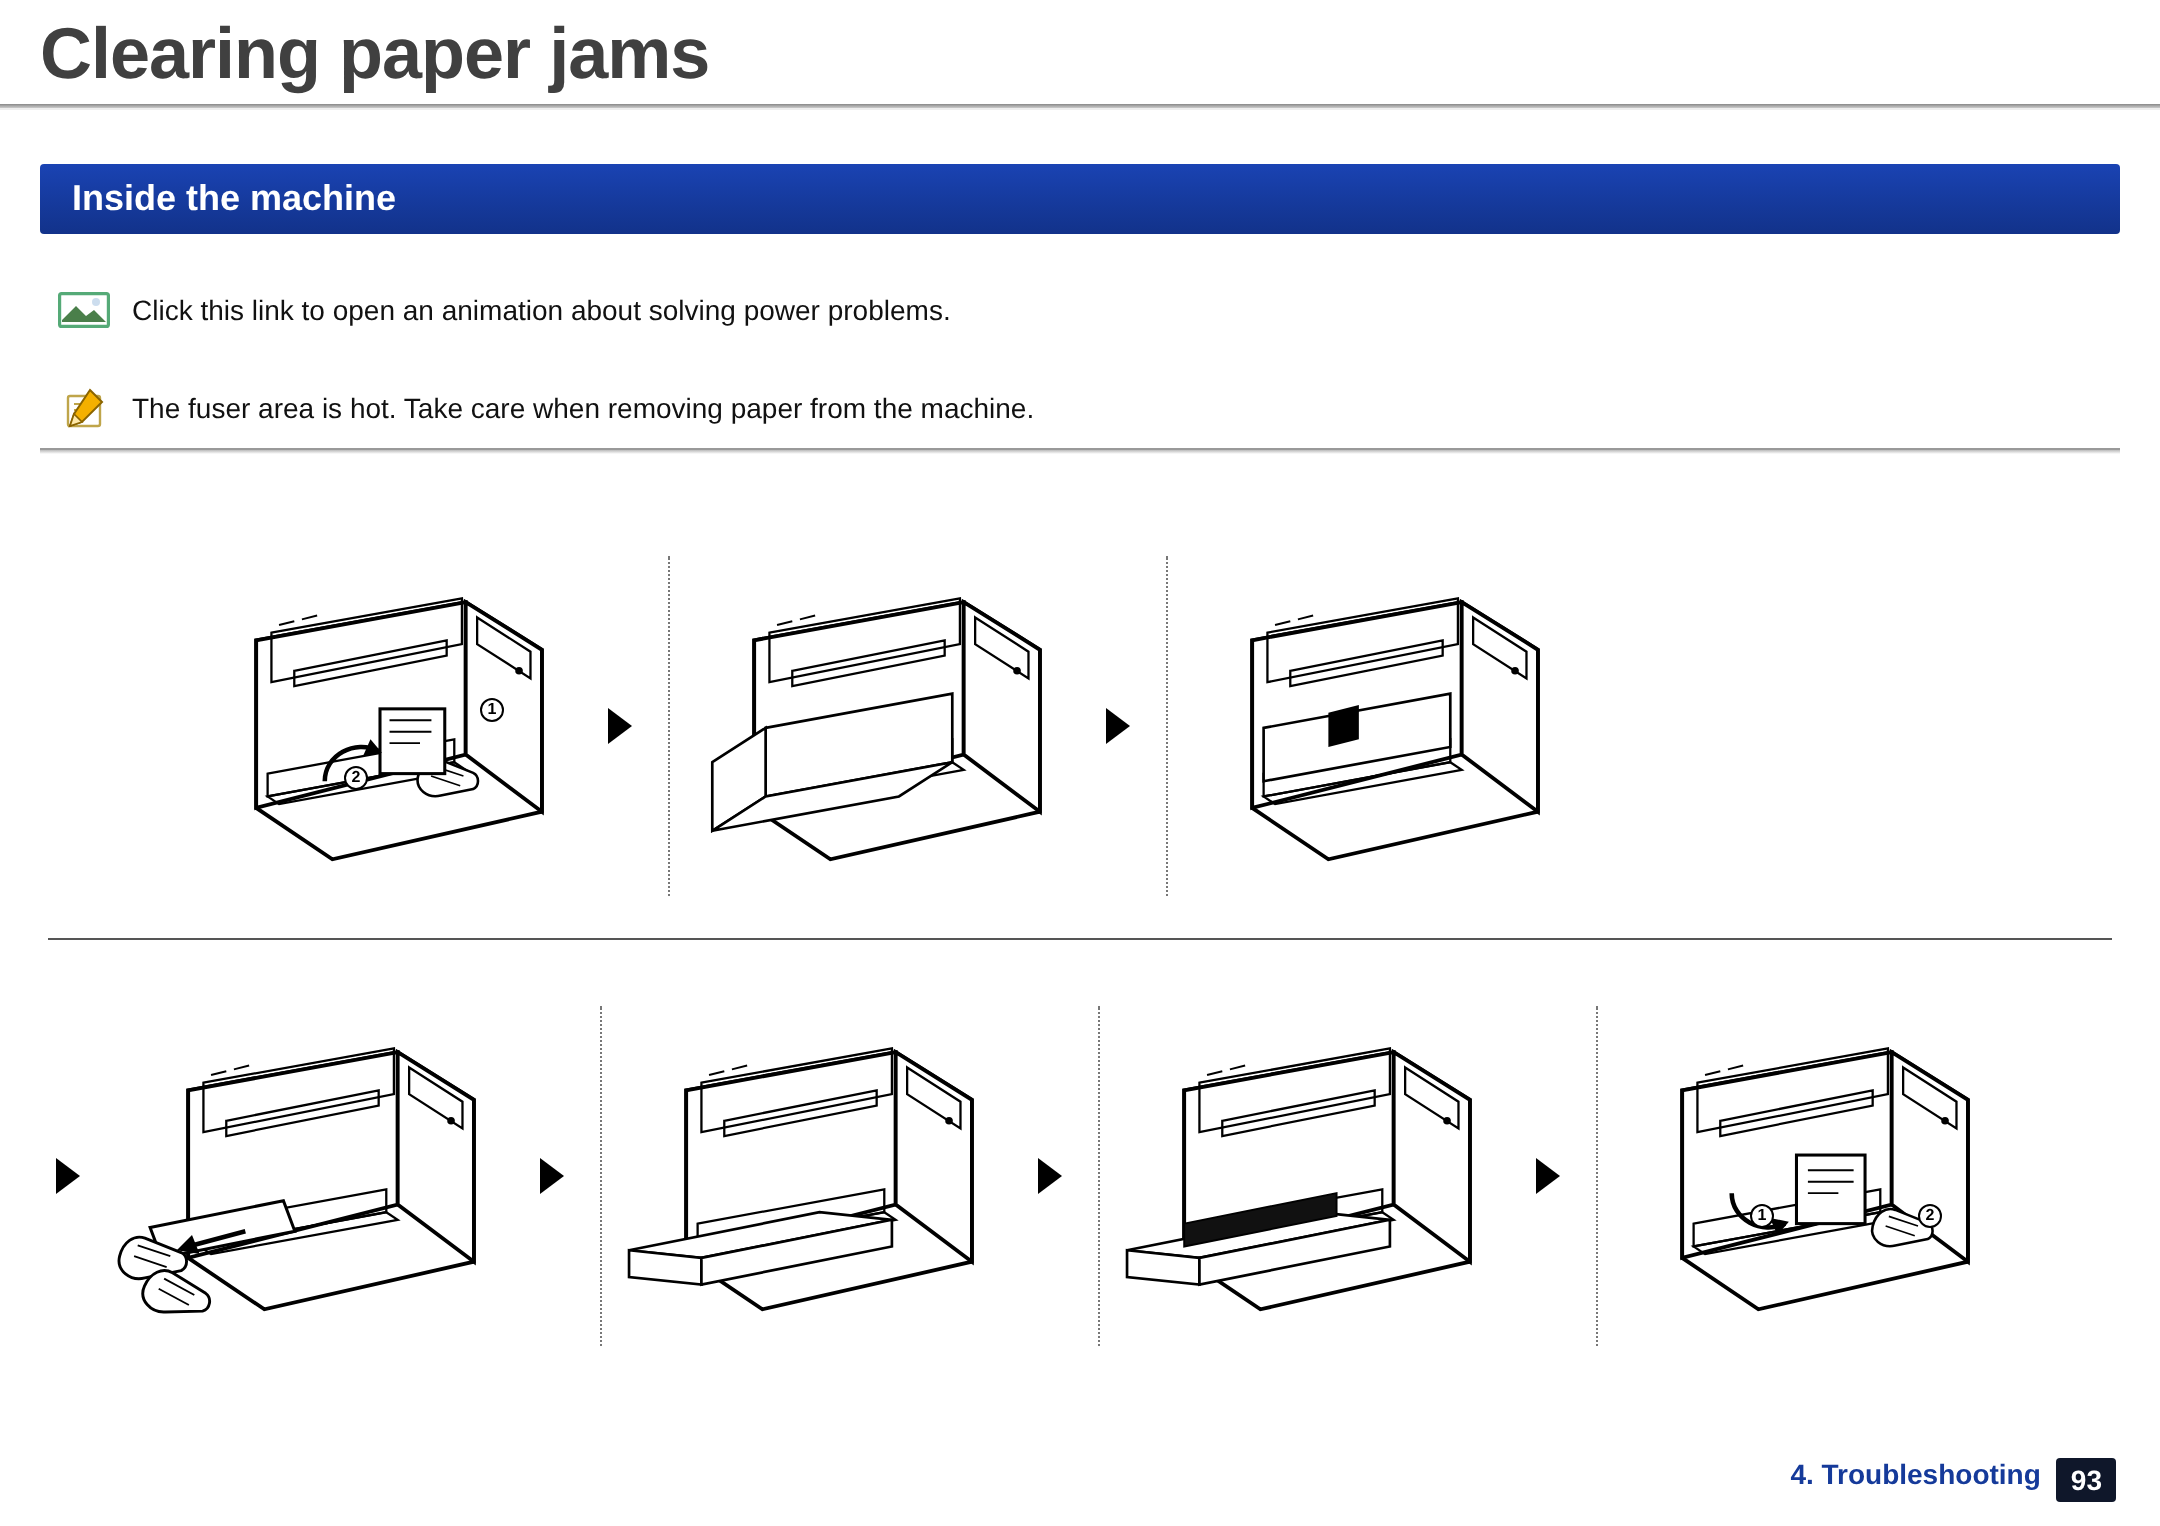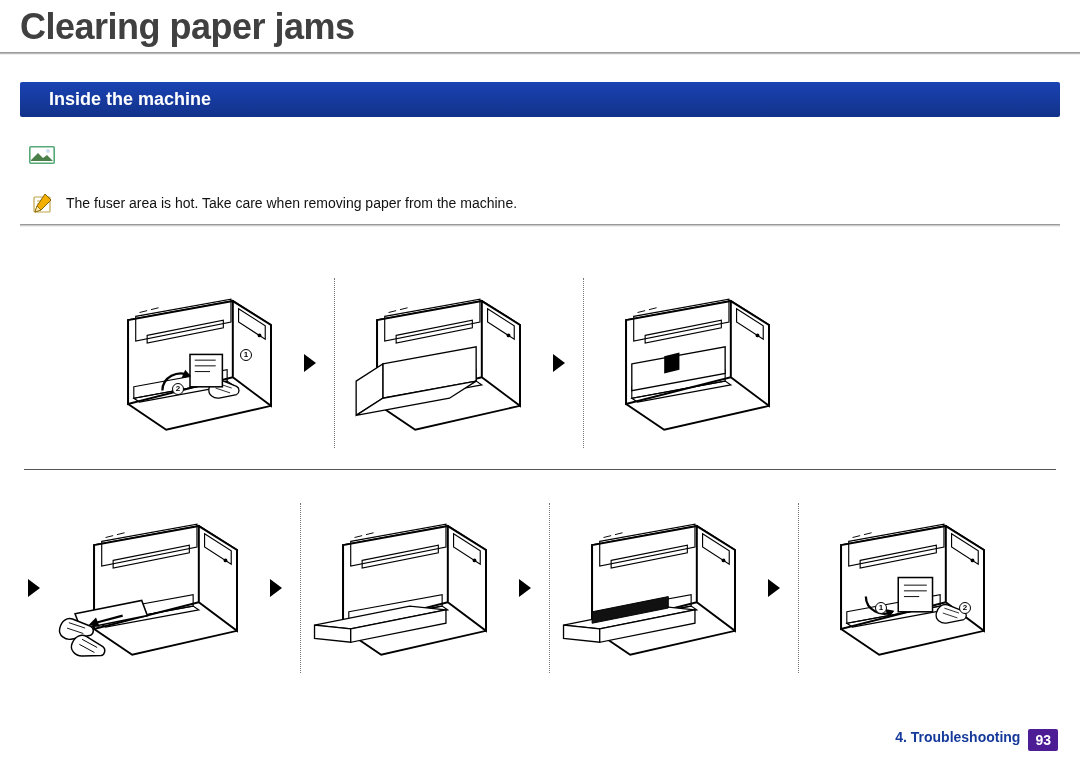--- a/index.html
+++ b/index.html
@@ -33,7 +33,7 @@
     color: #fff;
     font-weight: 700;
     font-size: 18px;
-    padding: 7px 29px;
+    padding: 7px 16px;
     border-radius: 2px;
     margin-bottom: 24px;
   }

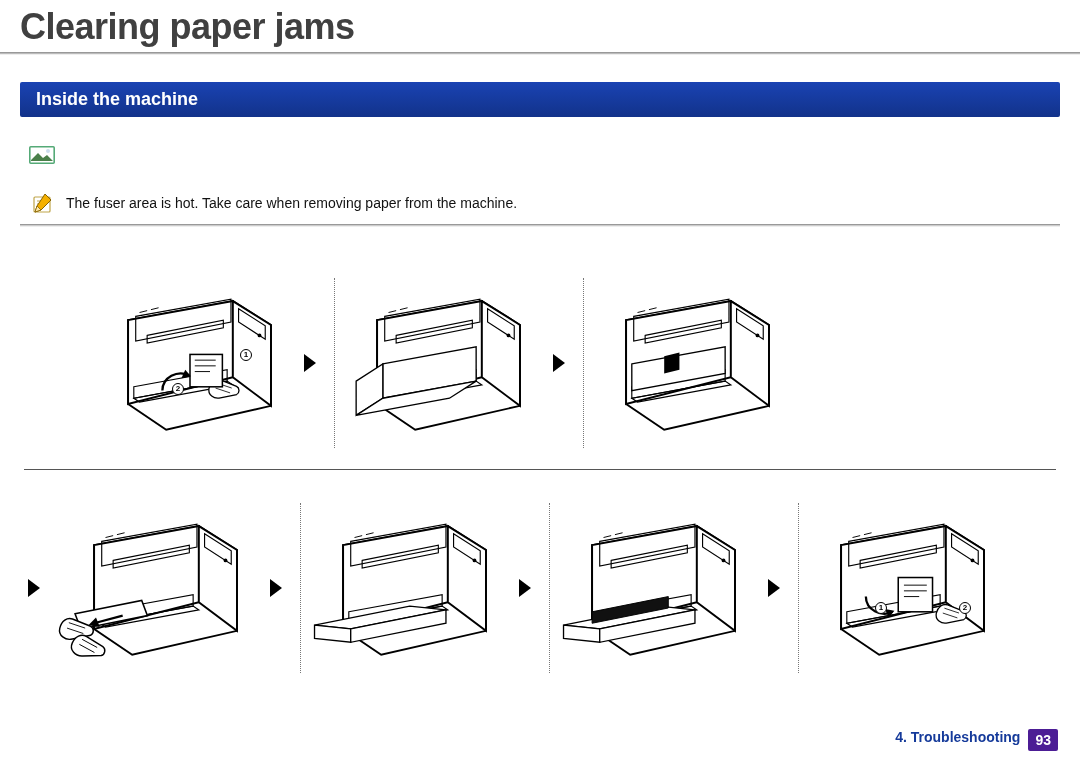--- a/index.html
+++ b/index.html
@@ -212,6 +212,7 @@
         <circle cx="19" cy="5" r="2" fill="#cde"></circle>
       </svg>
     </span>
+    <span class="text">Click this link to open an animation about solving power problems.</span>
   </div>
 
   <div style="height:14px"></div>

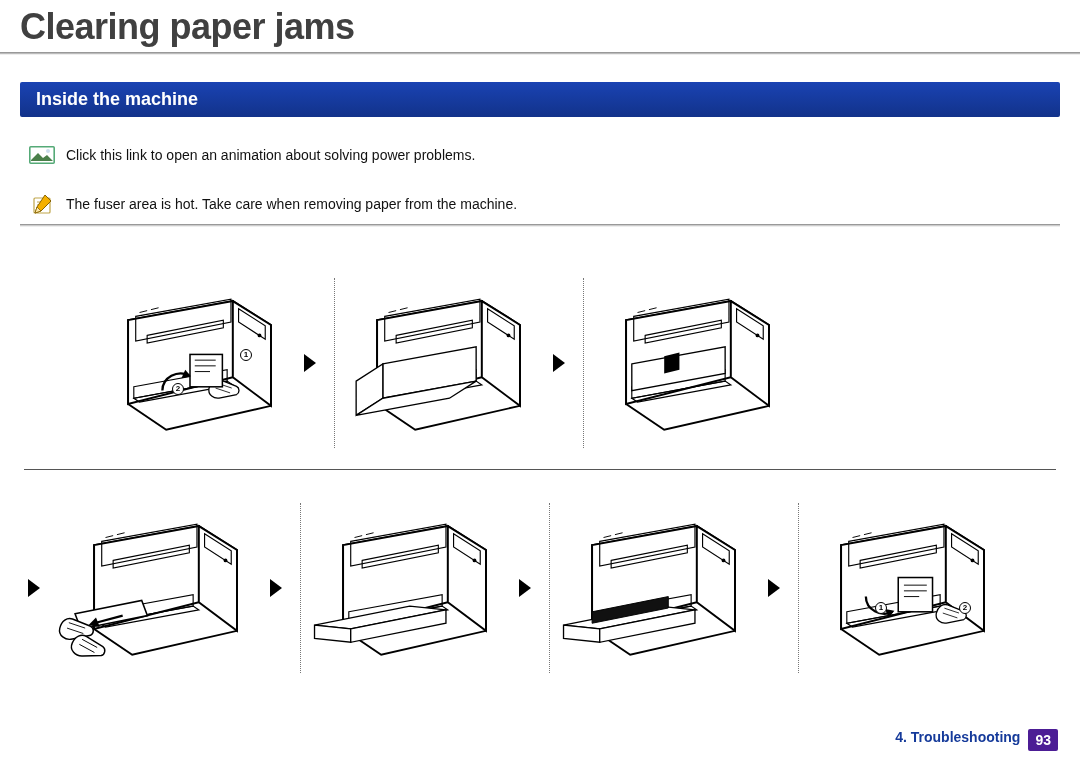--- a/index.html
+++ b/index.html
@@ -126,7 +126,7 @@
     font-size: 14px;
   }
   .footer-pagebox {
-    background: #4c1d95;
+    background: #0f172a;
     color: #fff;
     font-weight: 700;
     font-size: 14px;

